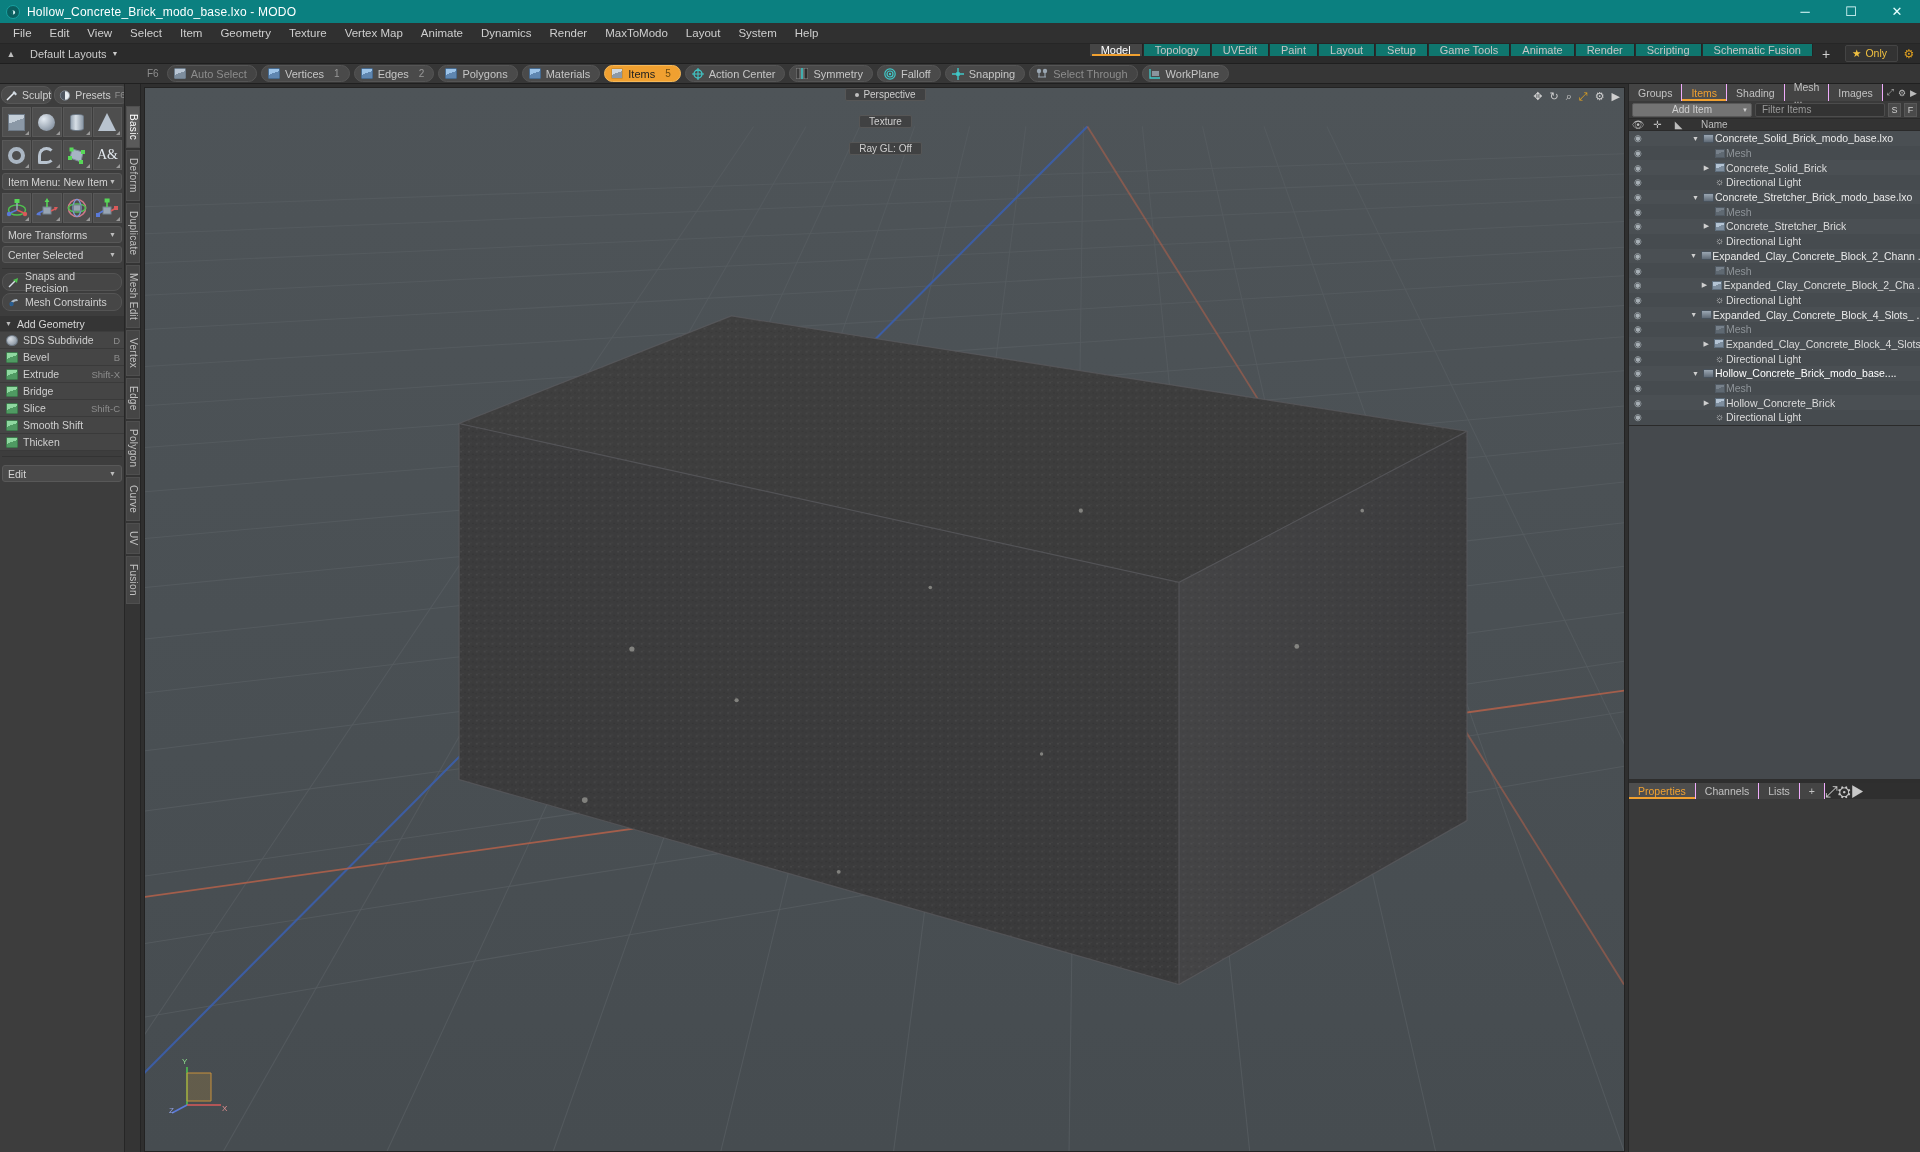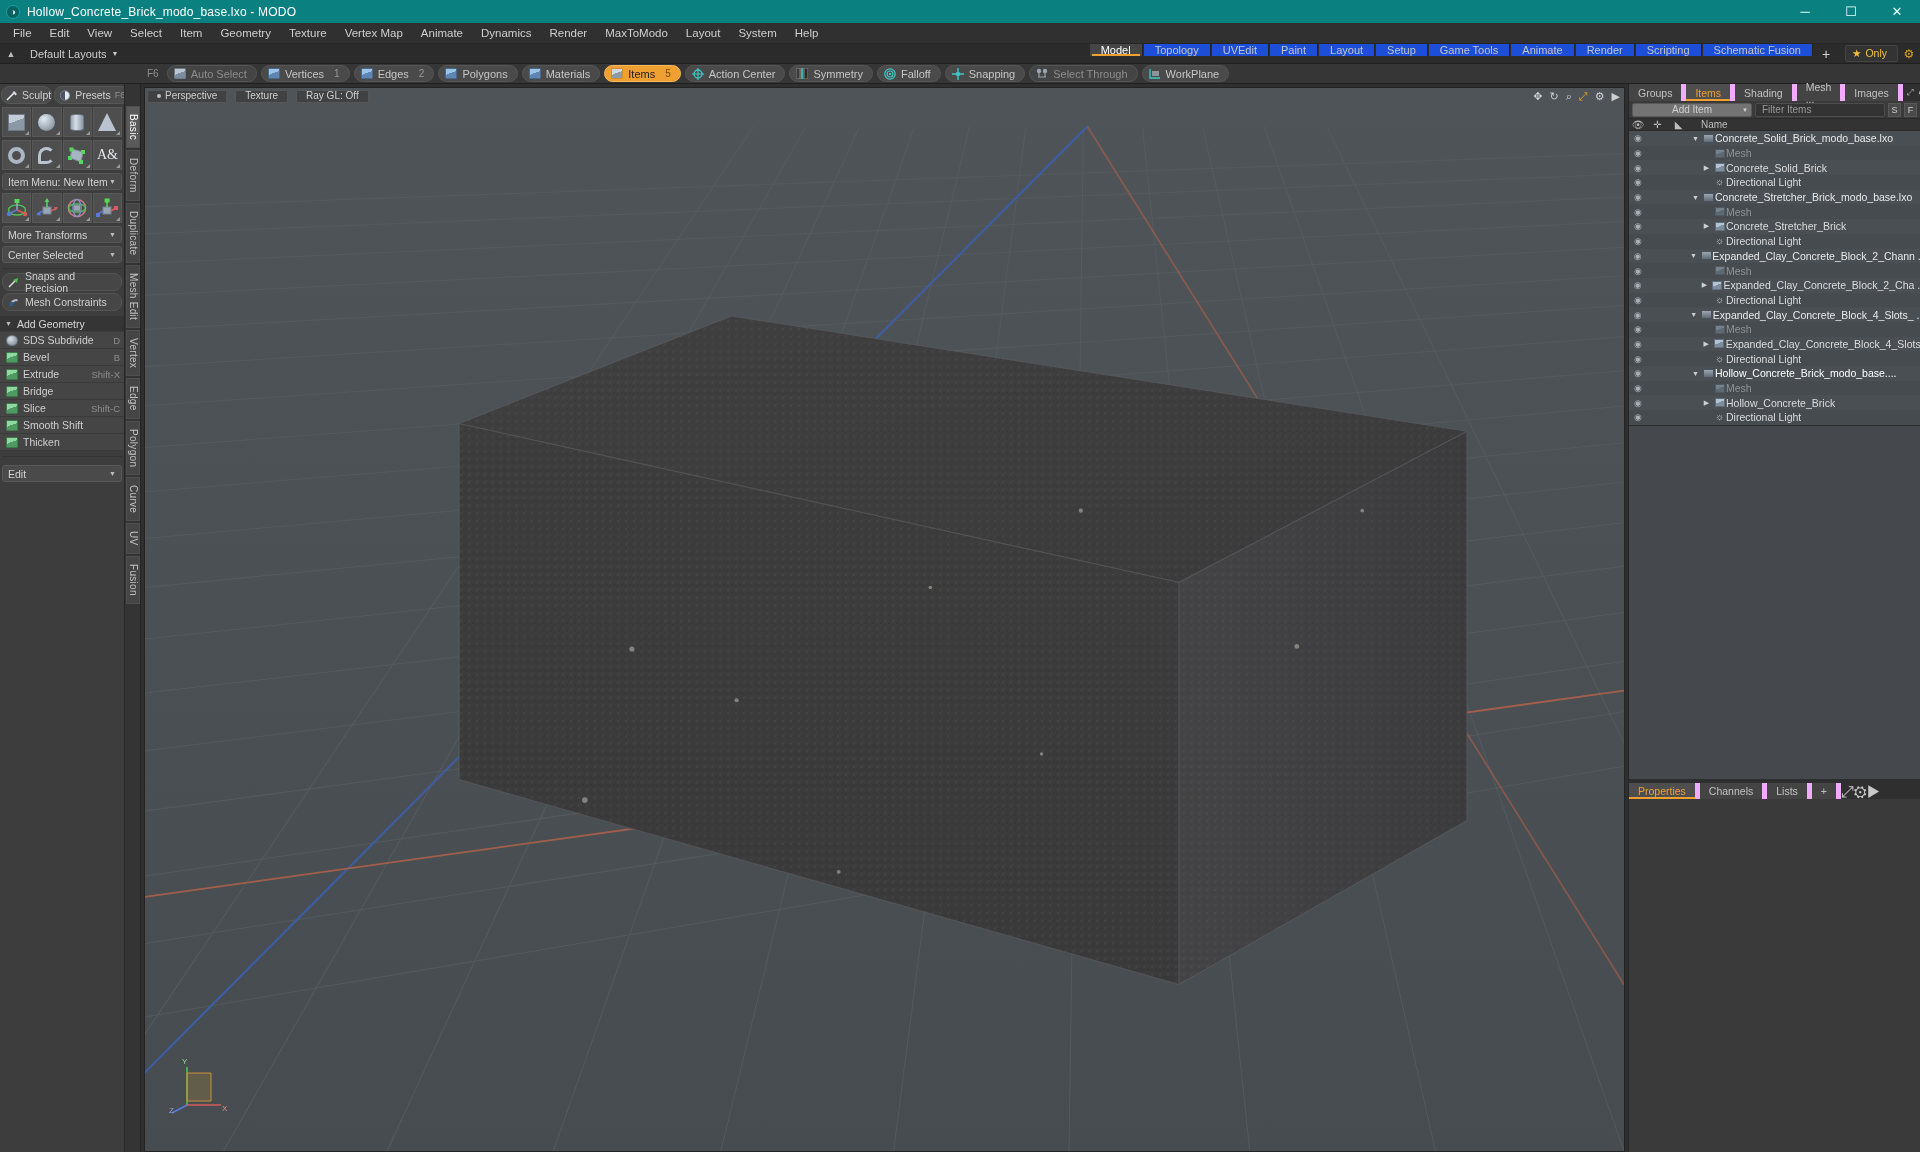--- a/index.html
+++ b/index.html
@@ -33,7 +33,7 @@
   .layoutrow .lr-default .caret { margin-left:5px; font-size:7px; }
   .layoutrow .lt-tabs { margin-left:auto; display:flex; align-items:flex-start; margin-right:0; }
   .lt-tab { font-size:11px; color:#c5c5c5; padding:0 11px; display:flex; align-items:center;
-      background:#1d4ed8; border-left:1px solid #2b2b2b; border-right:1px solid #242424;
+      background:#0f766e; border-left:1px solid #2b2b2b; border-right:1px solid #242424;
       position:relative; }
   .lt-tab.active { background:#454545; color:#ffffff; }
   .lt-tab.active::after { content:""; position:absolute; left:2px; right:2px; bottom:0;

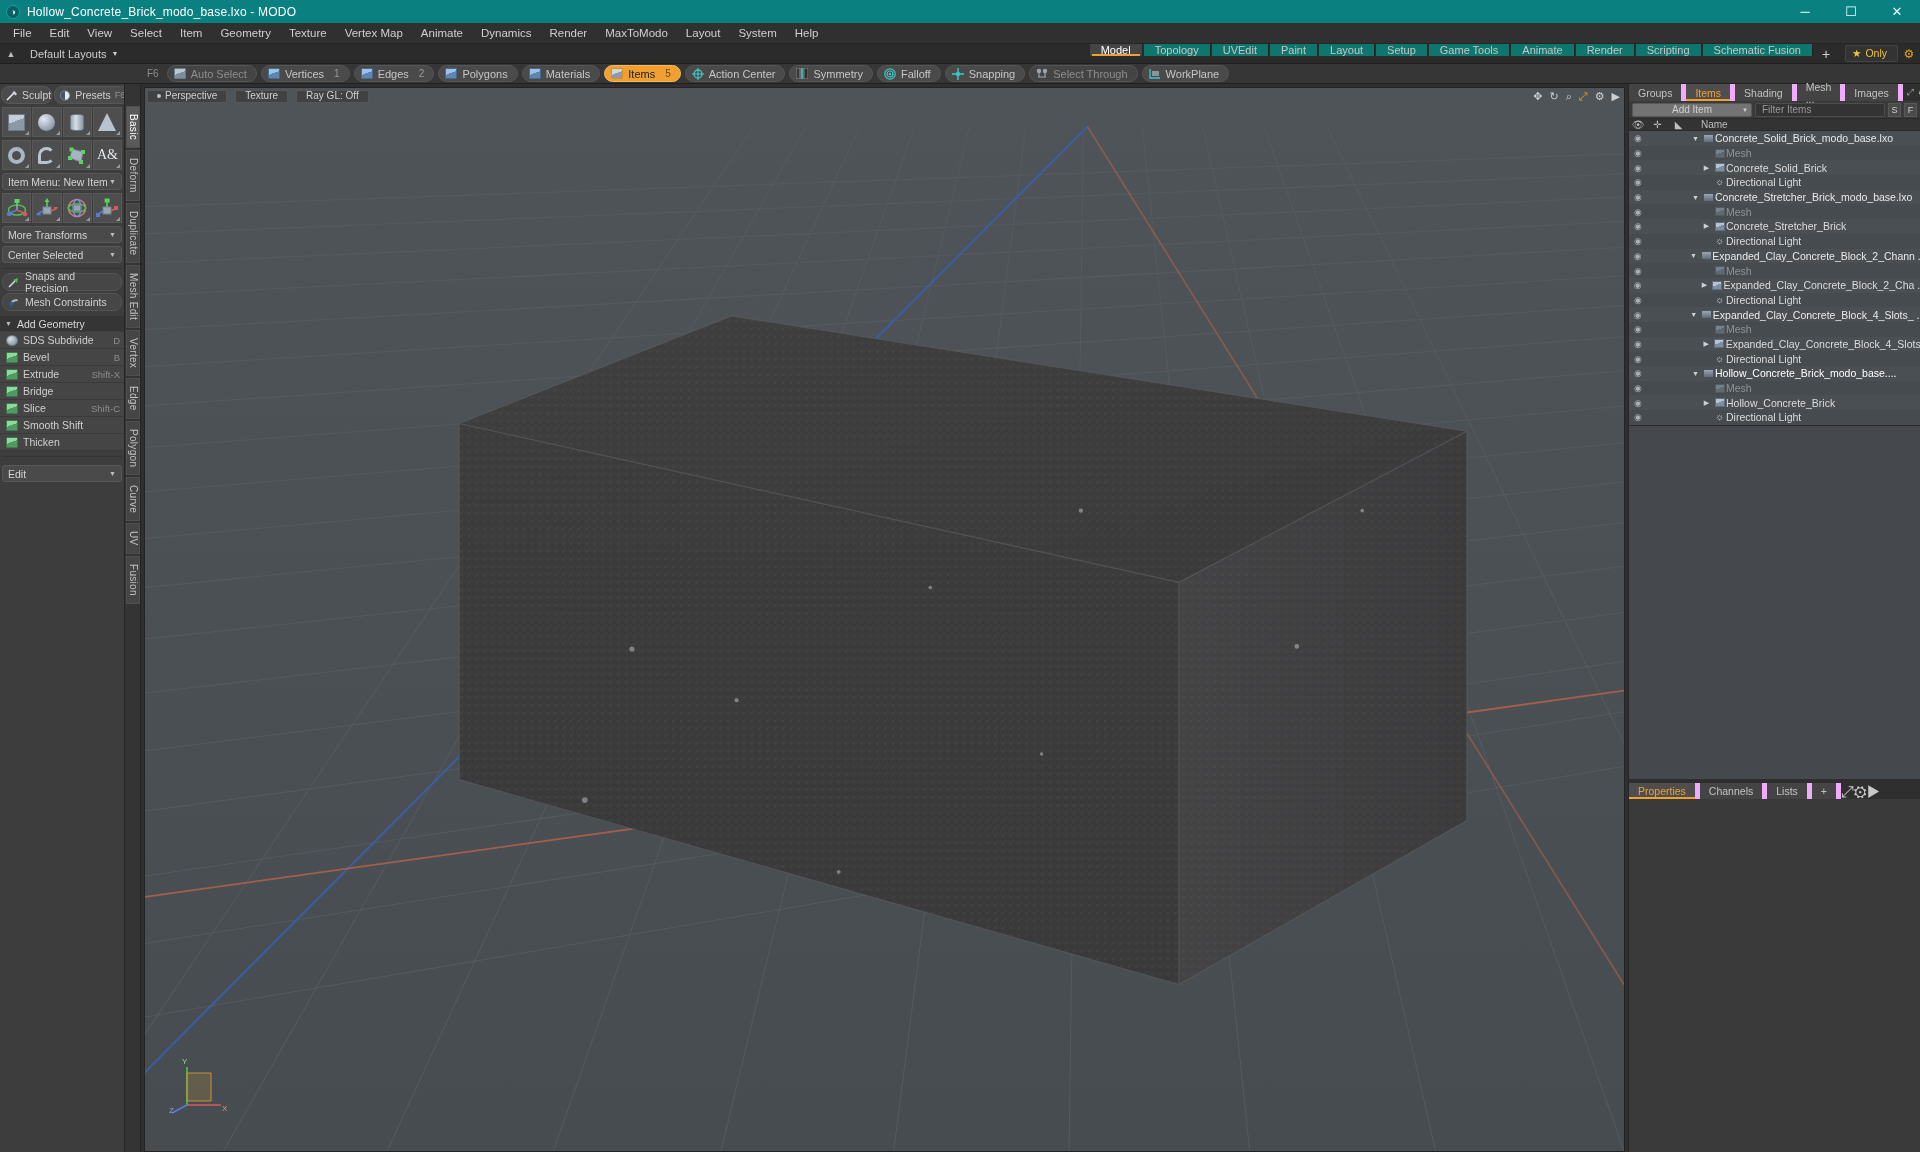--- a/index.html
+++ b/index.html
@@ -130,7 +130,7 @@
   .viewport { position:relative; flex:1 1 auto; background:#4a5054; overflow:hidden;
       border:1px solid #232323; }
   .vp-top { position:absolute; top:0; left:0; right:0; height:16px; display:flex;
-      align-items:center; gap:8px; z-index:6; padding-left:2px; }
+      align-items:center; gap:14px; z-index:6; padding-left:2px;flex-direction:column; }
   .vp-tbtn { font-size:10px; color:#cfcfcf; background:rgba(62,62,62,.85);
       border:1px solid #565656; border-radius:2px; padding:0 9px; height:13px;
       line-height:12px; display:flex; align-items:center; gap:4px; }

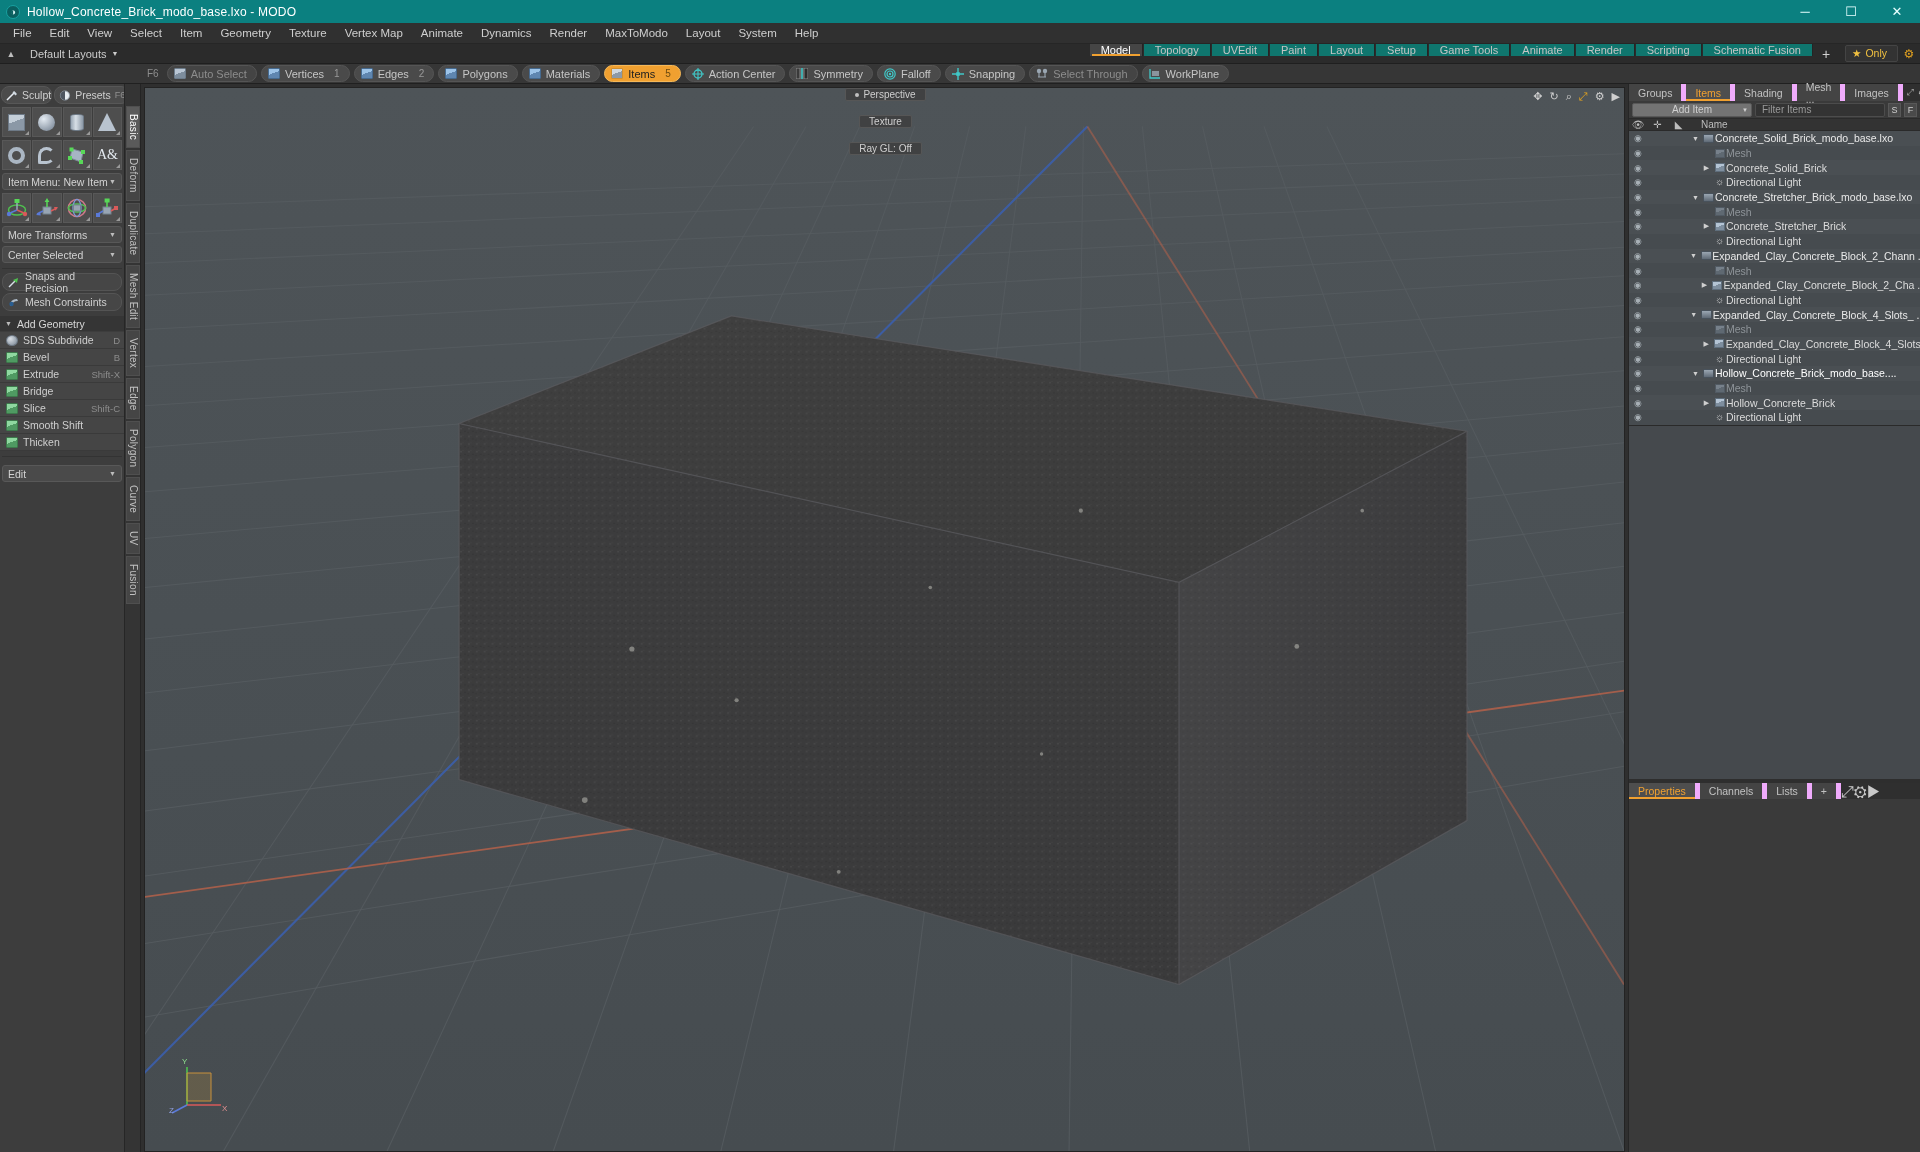--- a/index.html
+++ b/index.html
@@ -150,7 +150,7 @@
       flex-direction:column; border-left:1px solid #262626; }
   .rp-tabs { height:17px; display:flex; align-items:stretch; background:#2f2f2f; }
   .rp-tab { font-size:10.5px; color:#c2c2c2; padding:0 9px; display:flex; align-items:center;
-      background:#444; border-right:5px solid #f0abfc; position:relative; }
+      background:#444; border-right:1px solid #f0abfc; position:relative; }
   .rp-tab.active { background:#4e4e4e; color:#f0a030; }
   .rp-tab.active::after { content:""; position:absolute; left:0; right:0; bottom:0;
       height:2px; background:#f0a030; }

